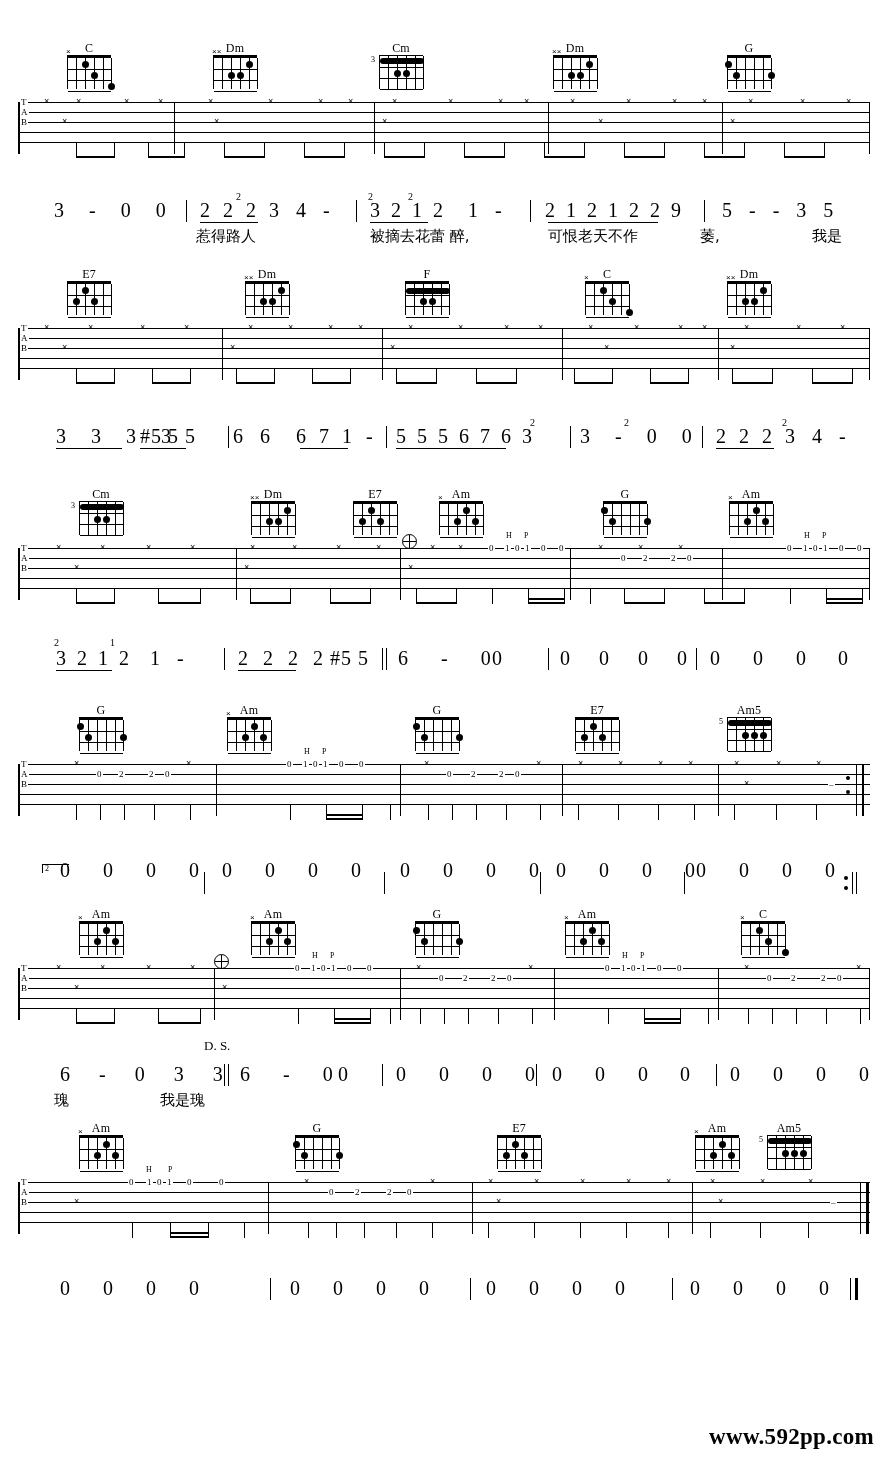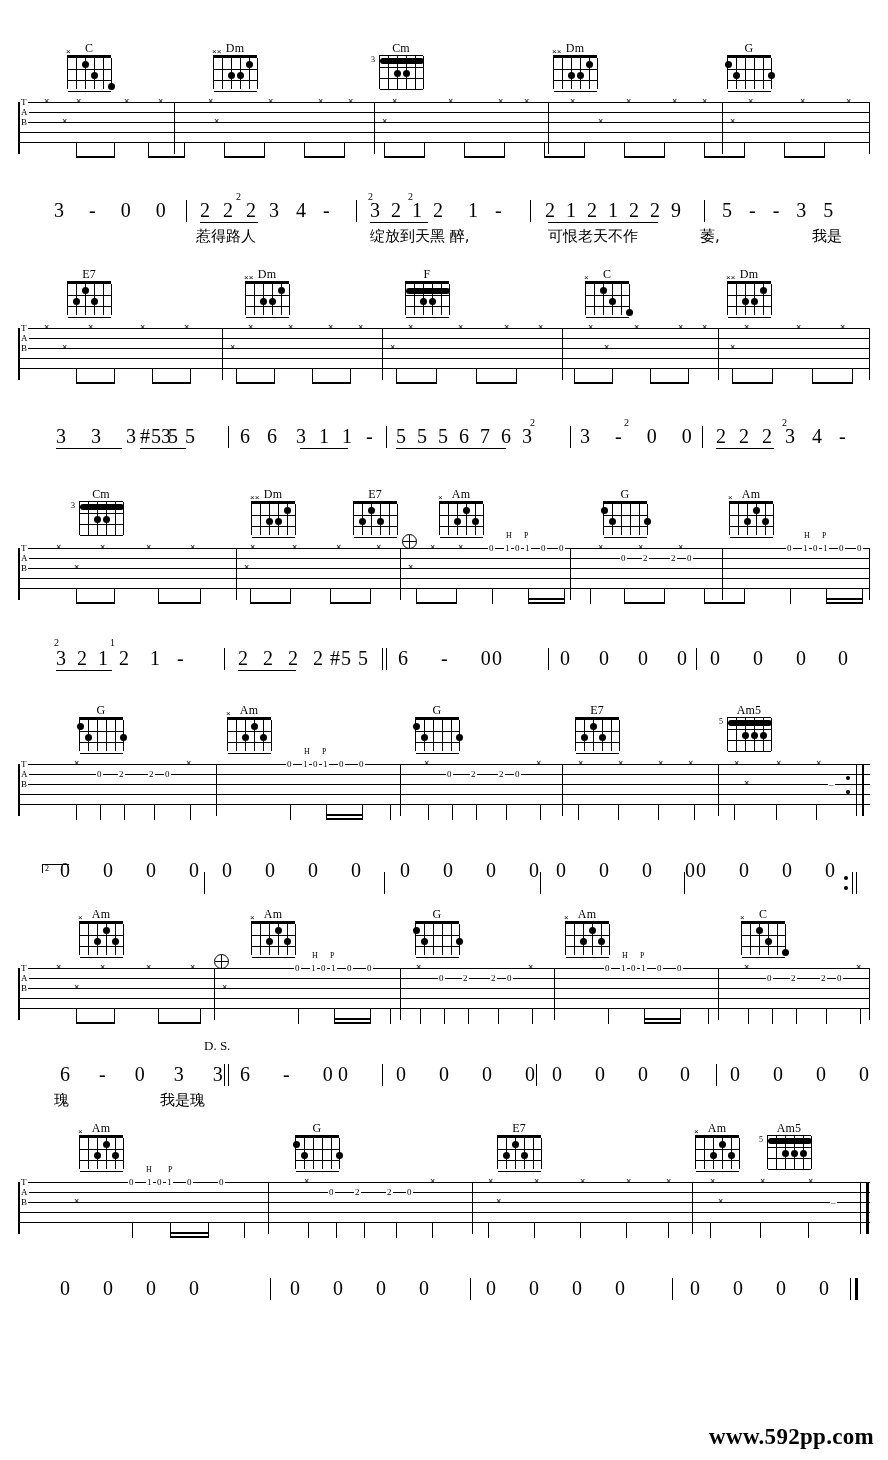--- a/index.html
+++ b/index.html
@@ -414,7 +414,7 @@
     </div>
     <div class="jp" style="top:186px;">
       <div class="lyric" style="left:196px;">惹得路人</div>
-      <div class="lyric" style="left:370px;">绽放到天黑 醉,</div>
+      <div class="lyric" style="left:370px;">被摘去花蕾 醉,</div>
       <div class="lyric" style="left:548px;">可恨老天不作</div>
       <div class="lyric" style="left:700px;">萎,</div>
       <div class="lyric" style="left:812px;">我是</div>

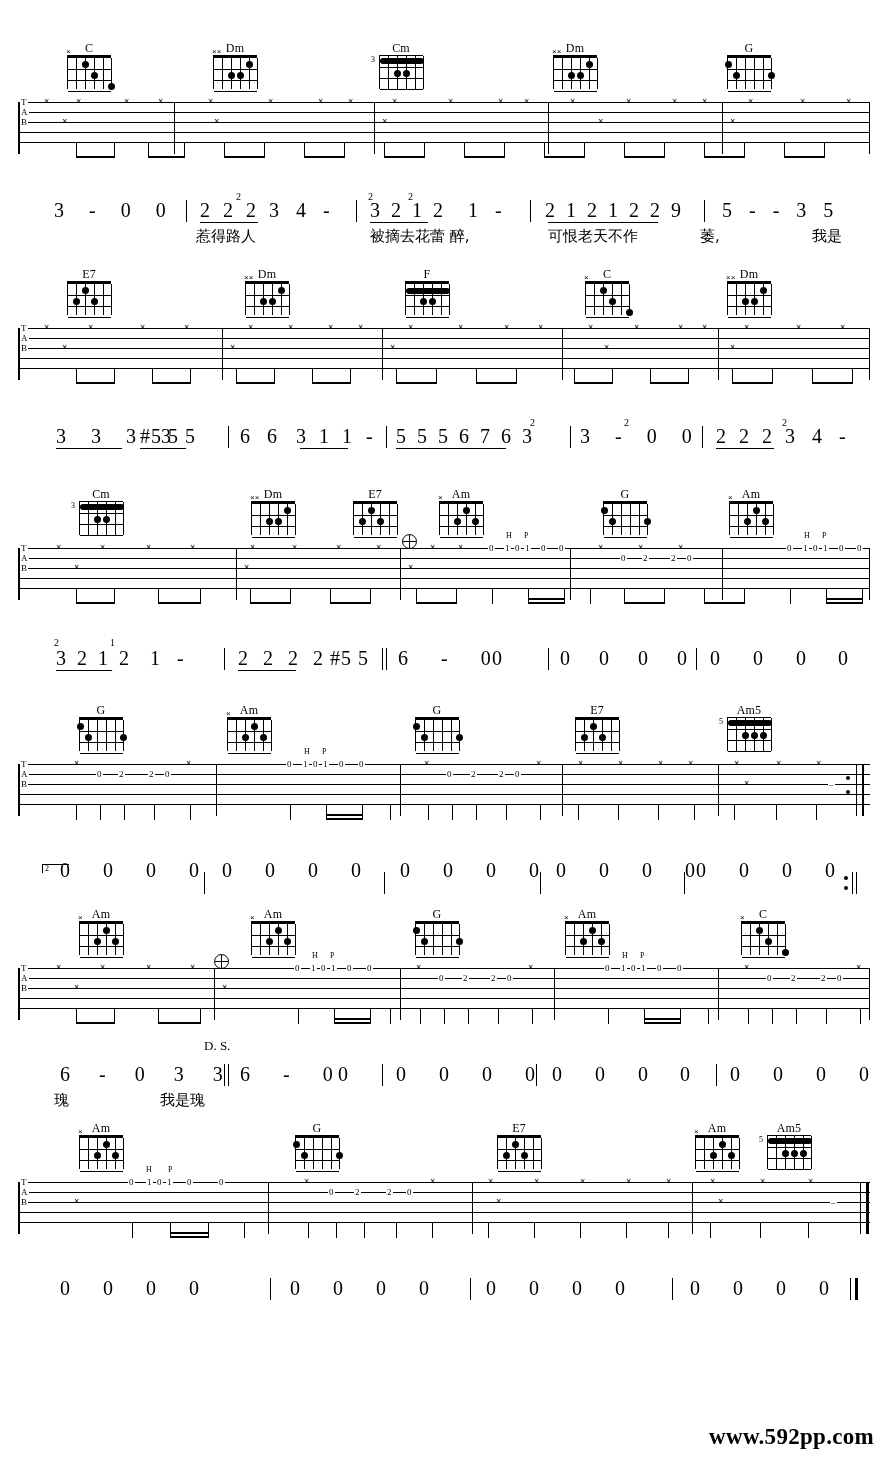--- a/index.html
+++ b/index.html
@@ -581,7 +581,7 @@
       <div class="jpn" style="left:56px; letter-spacing:10px;">3 3 3 3</div>
       <div class="jpn" style="left:140px; letter-spacing:1px;">#5 5 5</div>
       <div class="jpbar" style="left:228px; top:0"></div>
-      <div class="jpn" style="left:240px; letter-spacing:6px;font-family:Liberation Serif, serif;">6 6</div>
+      <div class="jpn" style="left:233px; letter-spacing:6px;font-family:Liberation Serif, serif;">6 6</div>
       <div class="jpn" style="left:296px; letter-spacing:4px;">3 1 1</div>
       <div class="jpn" style="left:366px;">-</div>
       <div class="jpbar" style="left:386px; top:0"></div>

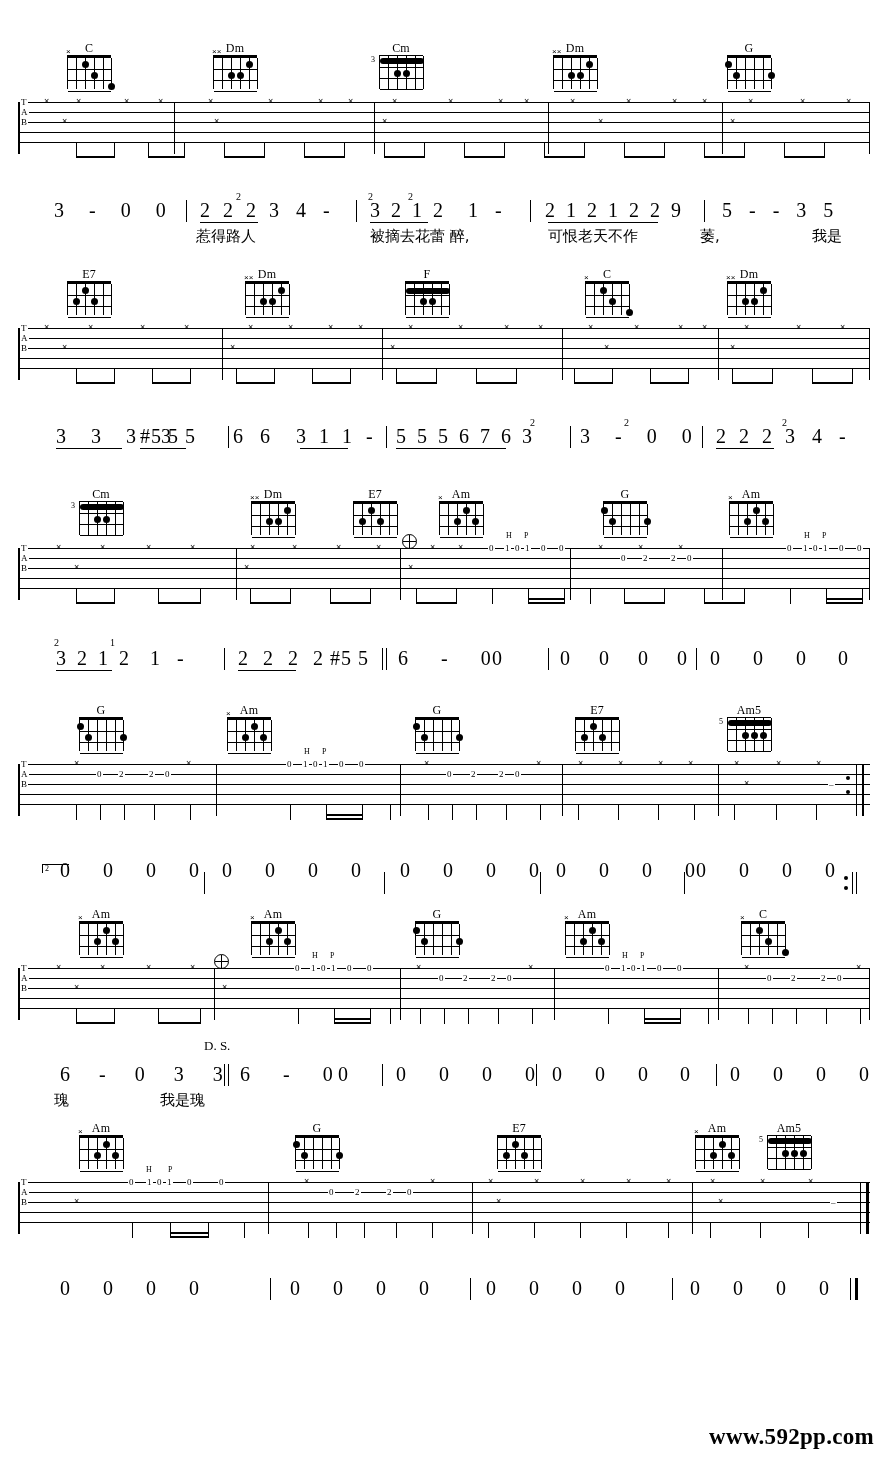--- a/index.html
+++ b/index.html
@@ -582,7 +582,7 @@
       <div class="jpn" style="left:140px; letter-spacing:1px;">#5 5 5</div>
       <div class="jpbar" style="left:228px; top:0"></div>
       <div class="jpn" style="left:233px; letter-spacing:6px;font-family:Liberation Serif, serif;">6 6</div>
-      <div class="jpn" style="left:296px; letter-spacing:4px;">3 1 1</div>
+      <div class="jpn" style="left:296px; letter-spacing:4px;">6 7 1</div>
       <div class="jpn" style="left:366px;">-</div>
       <div class="jpbar" style="left:386px; top:0"></div>
       <div class="jpn" style="left:396px; letter-spacing:3px;">5 5 5 6 7 6 3</div>

